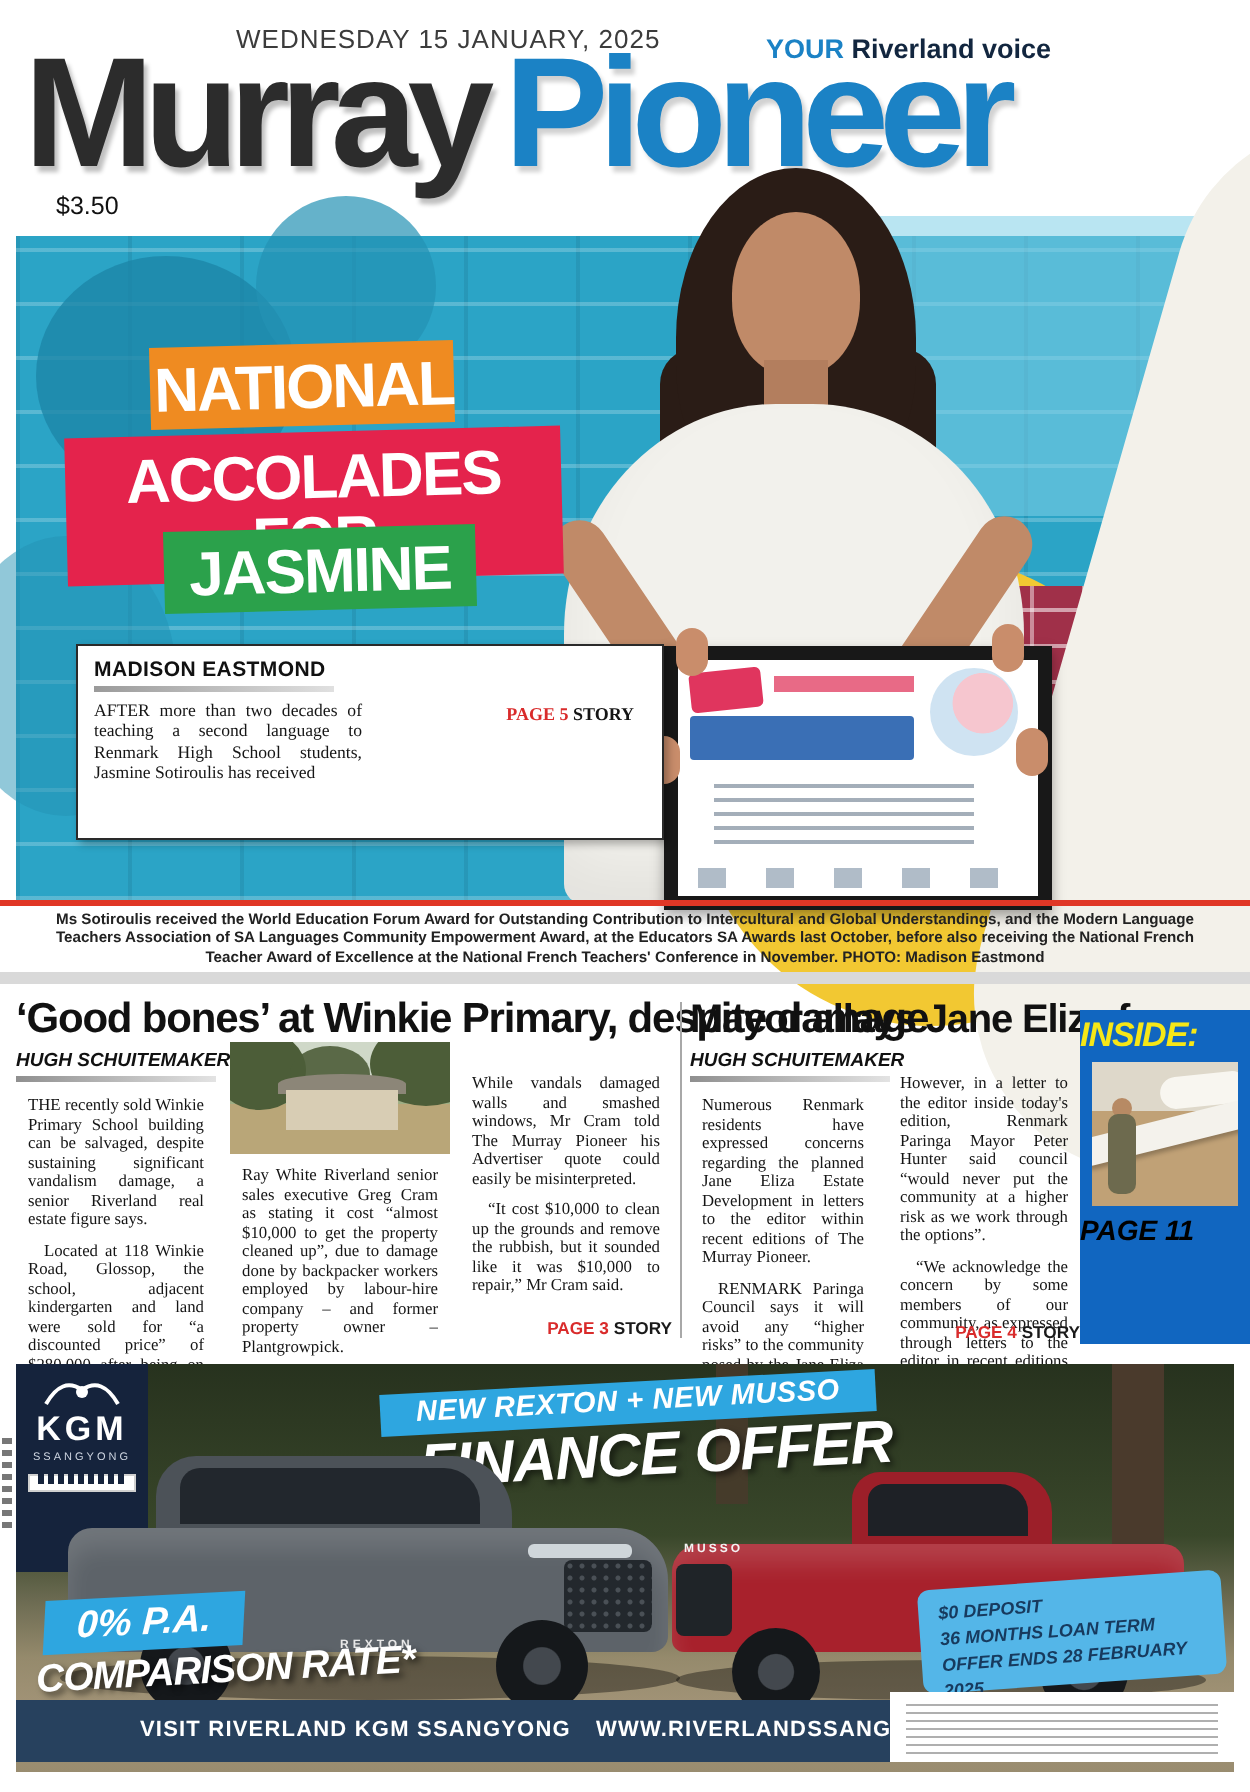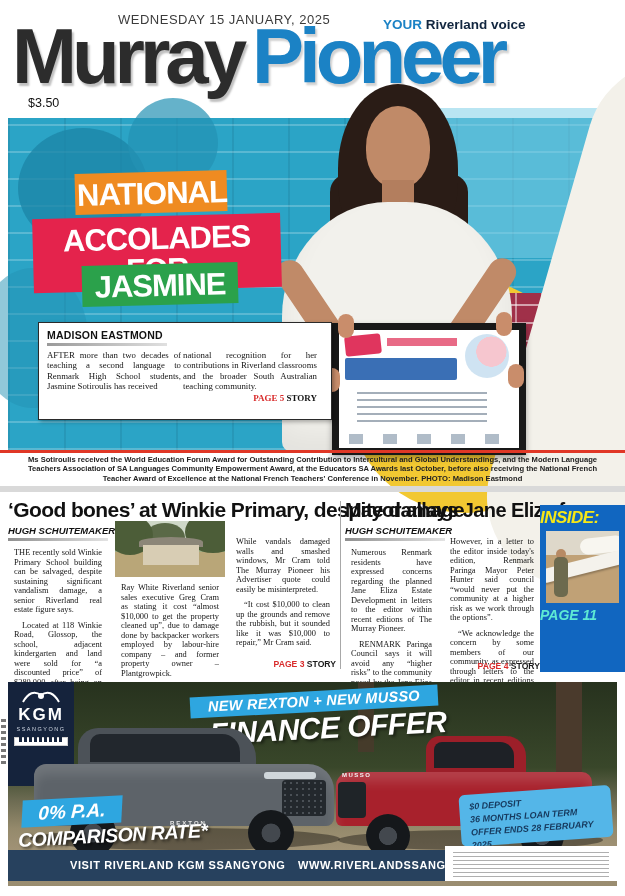--- a/index.html
+++ b/index.html
@@ -261,7 +261,6 @@
       <div class="intro-cols">
         <div class="intro-col">AFTER more than two decades of teaching a second language to Renmark High School students, Jasmine Sotiroulis has received</div>
         <div class="intro-col">
-          <span>national recognition for her contributions in Riverland classrooms and the broader South Australian teaching community.</span>
           <div class="intro-pageref"><span class="ref-red">PAGE 5</span><span> STORY</span></div>
         </div>
       </div>

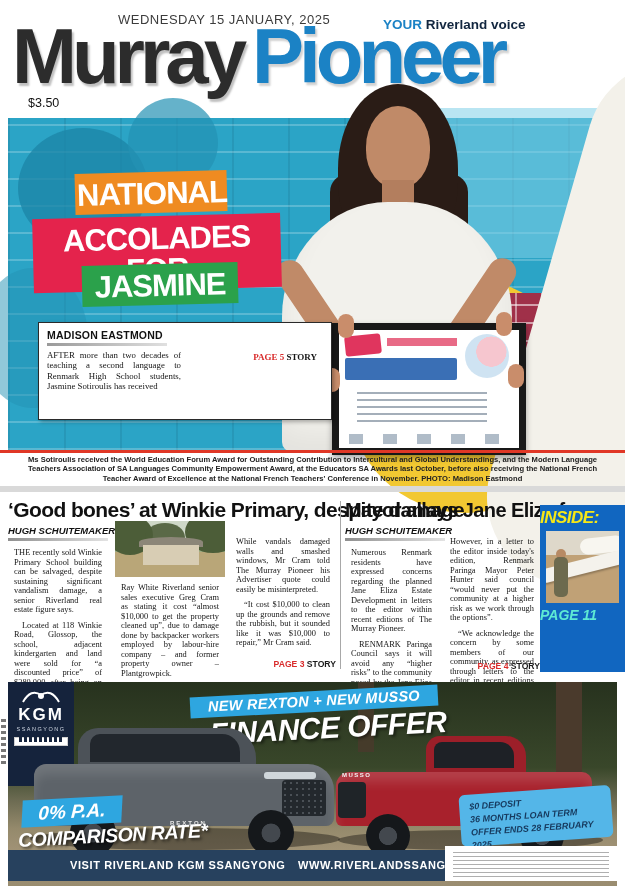--- a/index.html
+++ b/index.html
@@ -137,7 +137,7 @@
   .pilot{position:absolute;left:8px;top:26px;width:14px;height:40px;background:#6d6a4e;border-radius:5px;}
   .pilot-head{position:absolute;left:10px;top:18px;width:10px;height:10px;border-radius:50%;background:#b78a64;}
   .inside-title{color:#fff;font-weight:bold;font-size:15px;line-height:15.5px;letter-spacing:-.5px;}
-  .inside-page{color:#5eead4;font-weight:bold;font-style:italic;font-size:14px;margin-top:2px;}
+  .inside-page{color:#000000;font-weight:bold;font-style:italic;font-size:14px;margin-top:2px;}
 
   
   .ad{position:absolute;left:8px;top:682px;width:609px;height:204px;overflow:hidden;

